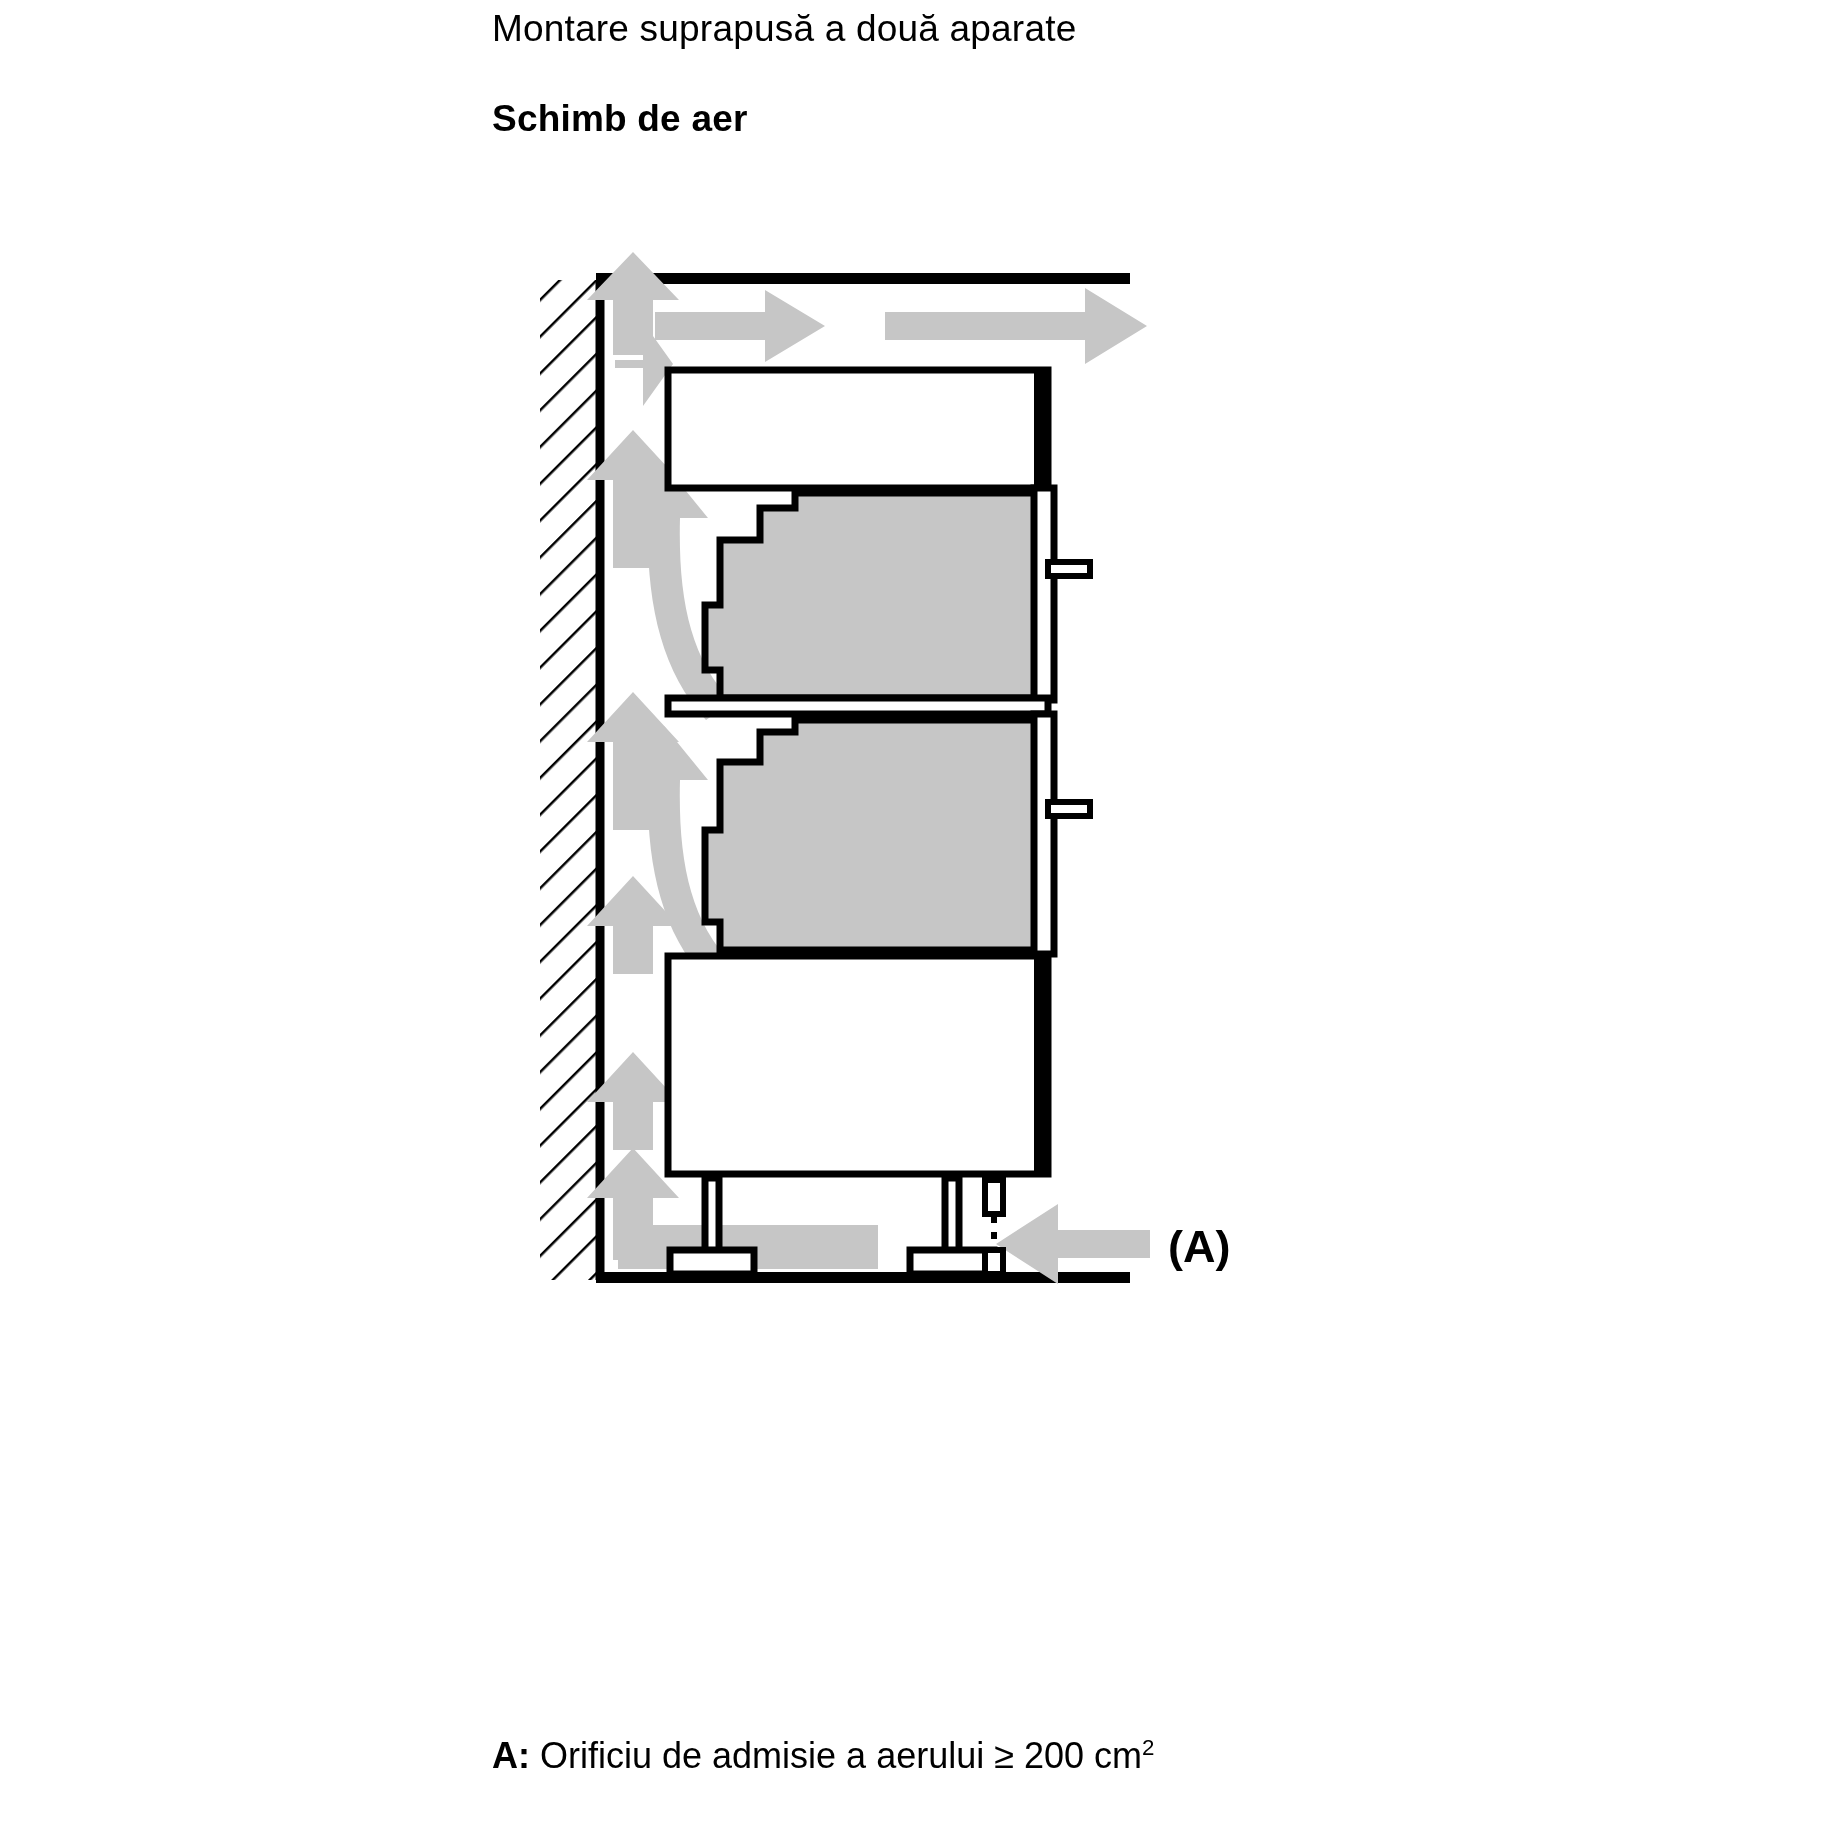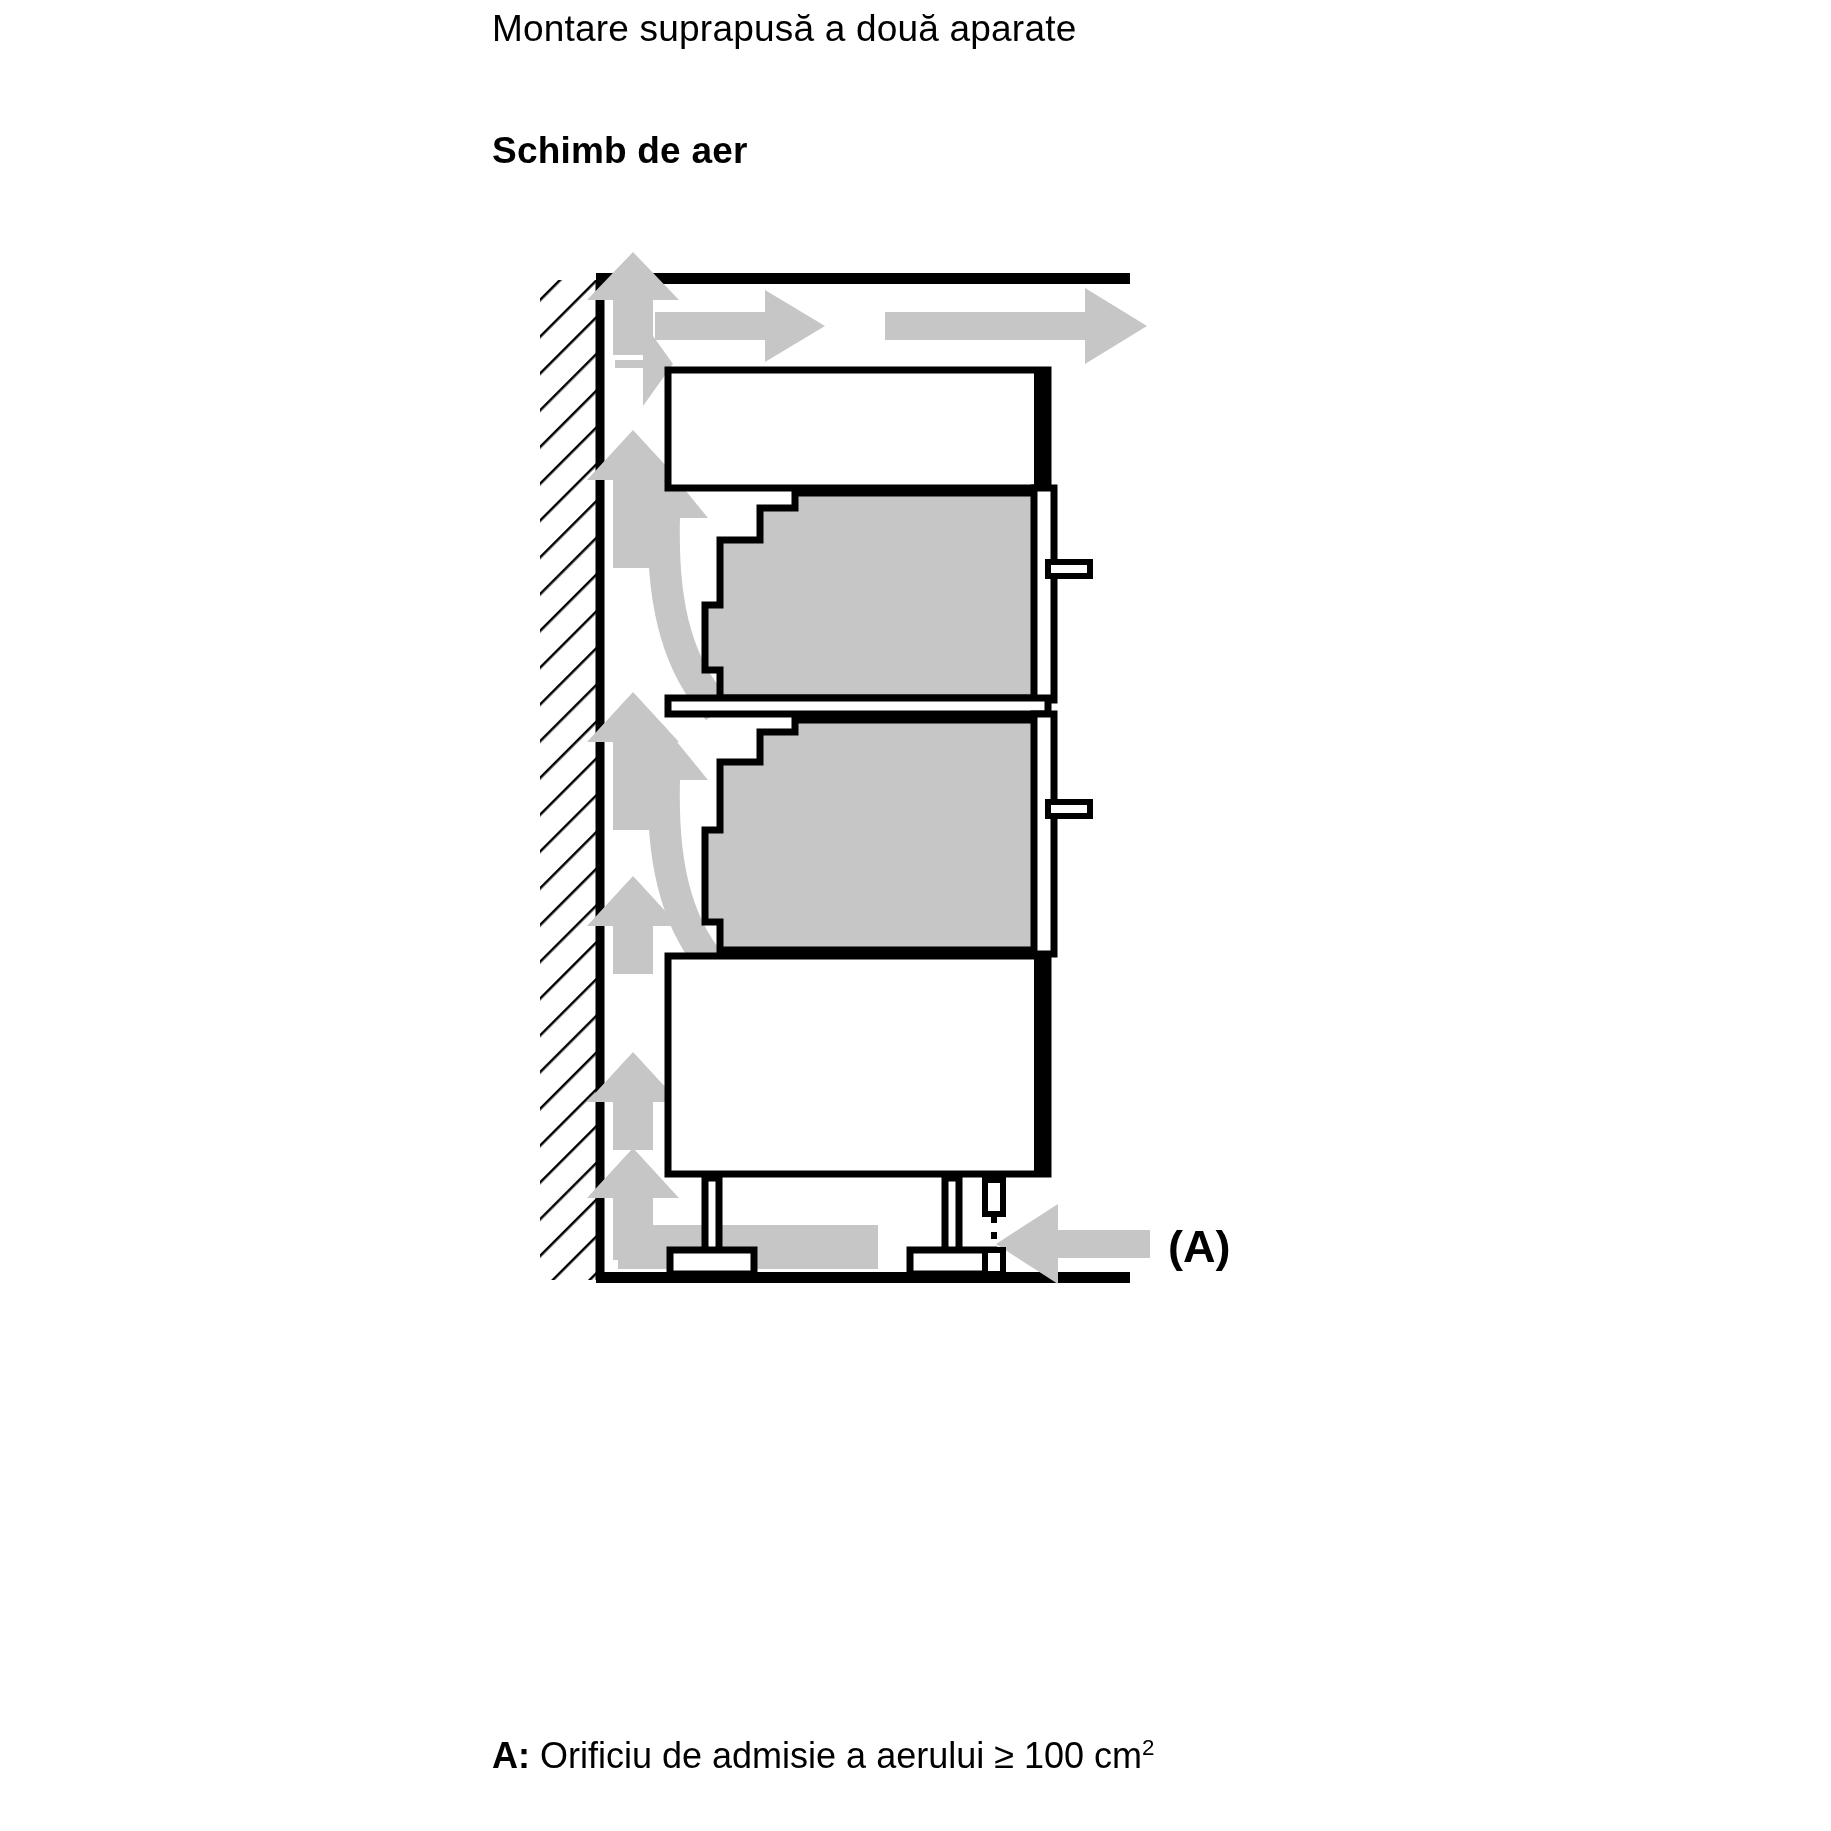--- a/index.html
+++ b/index.html
@@ -36,7 +36,6 @@
     font-weight: bold;
     letter-spacing: 0.2px;
     white-space: nowrap;
-    margin-top: 32px;
   }
   .figure-wrap {
     position: absolute;

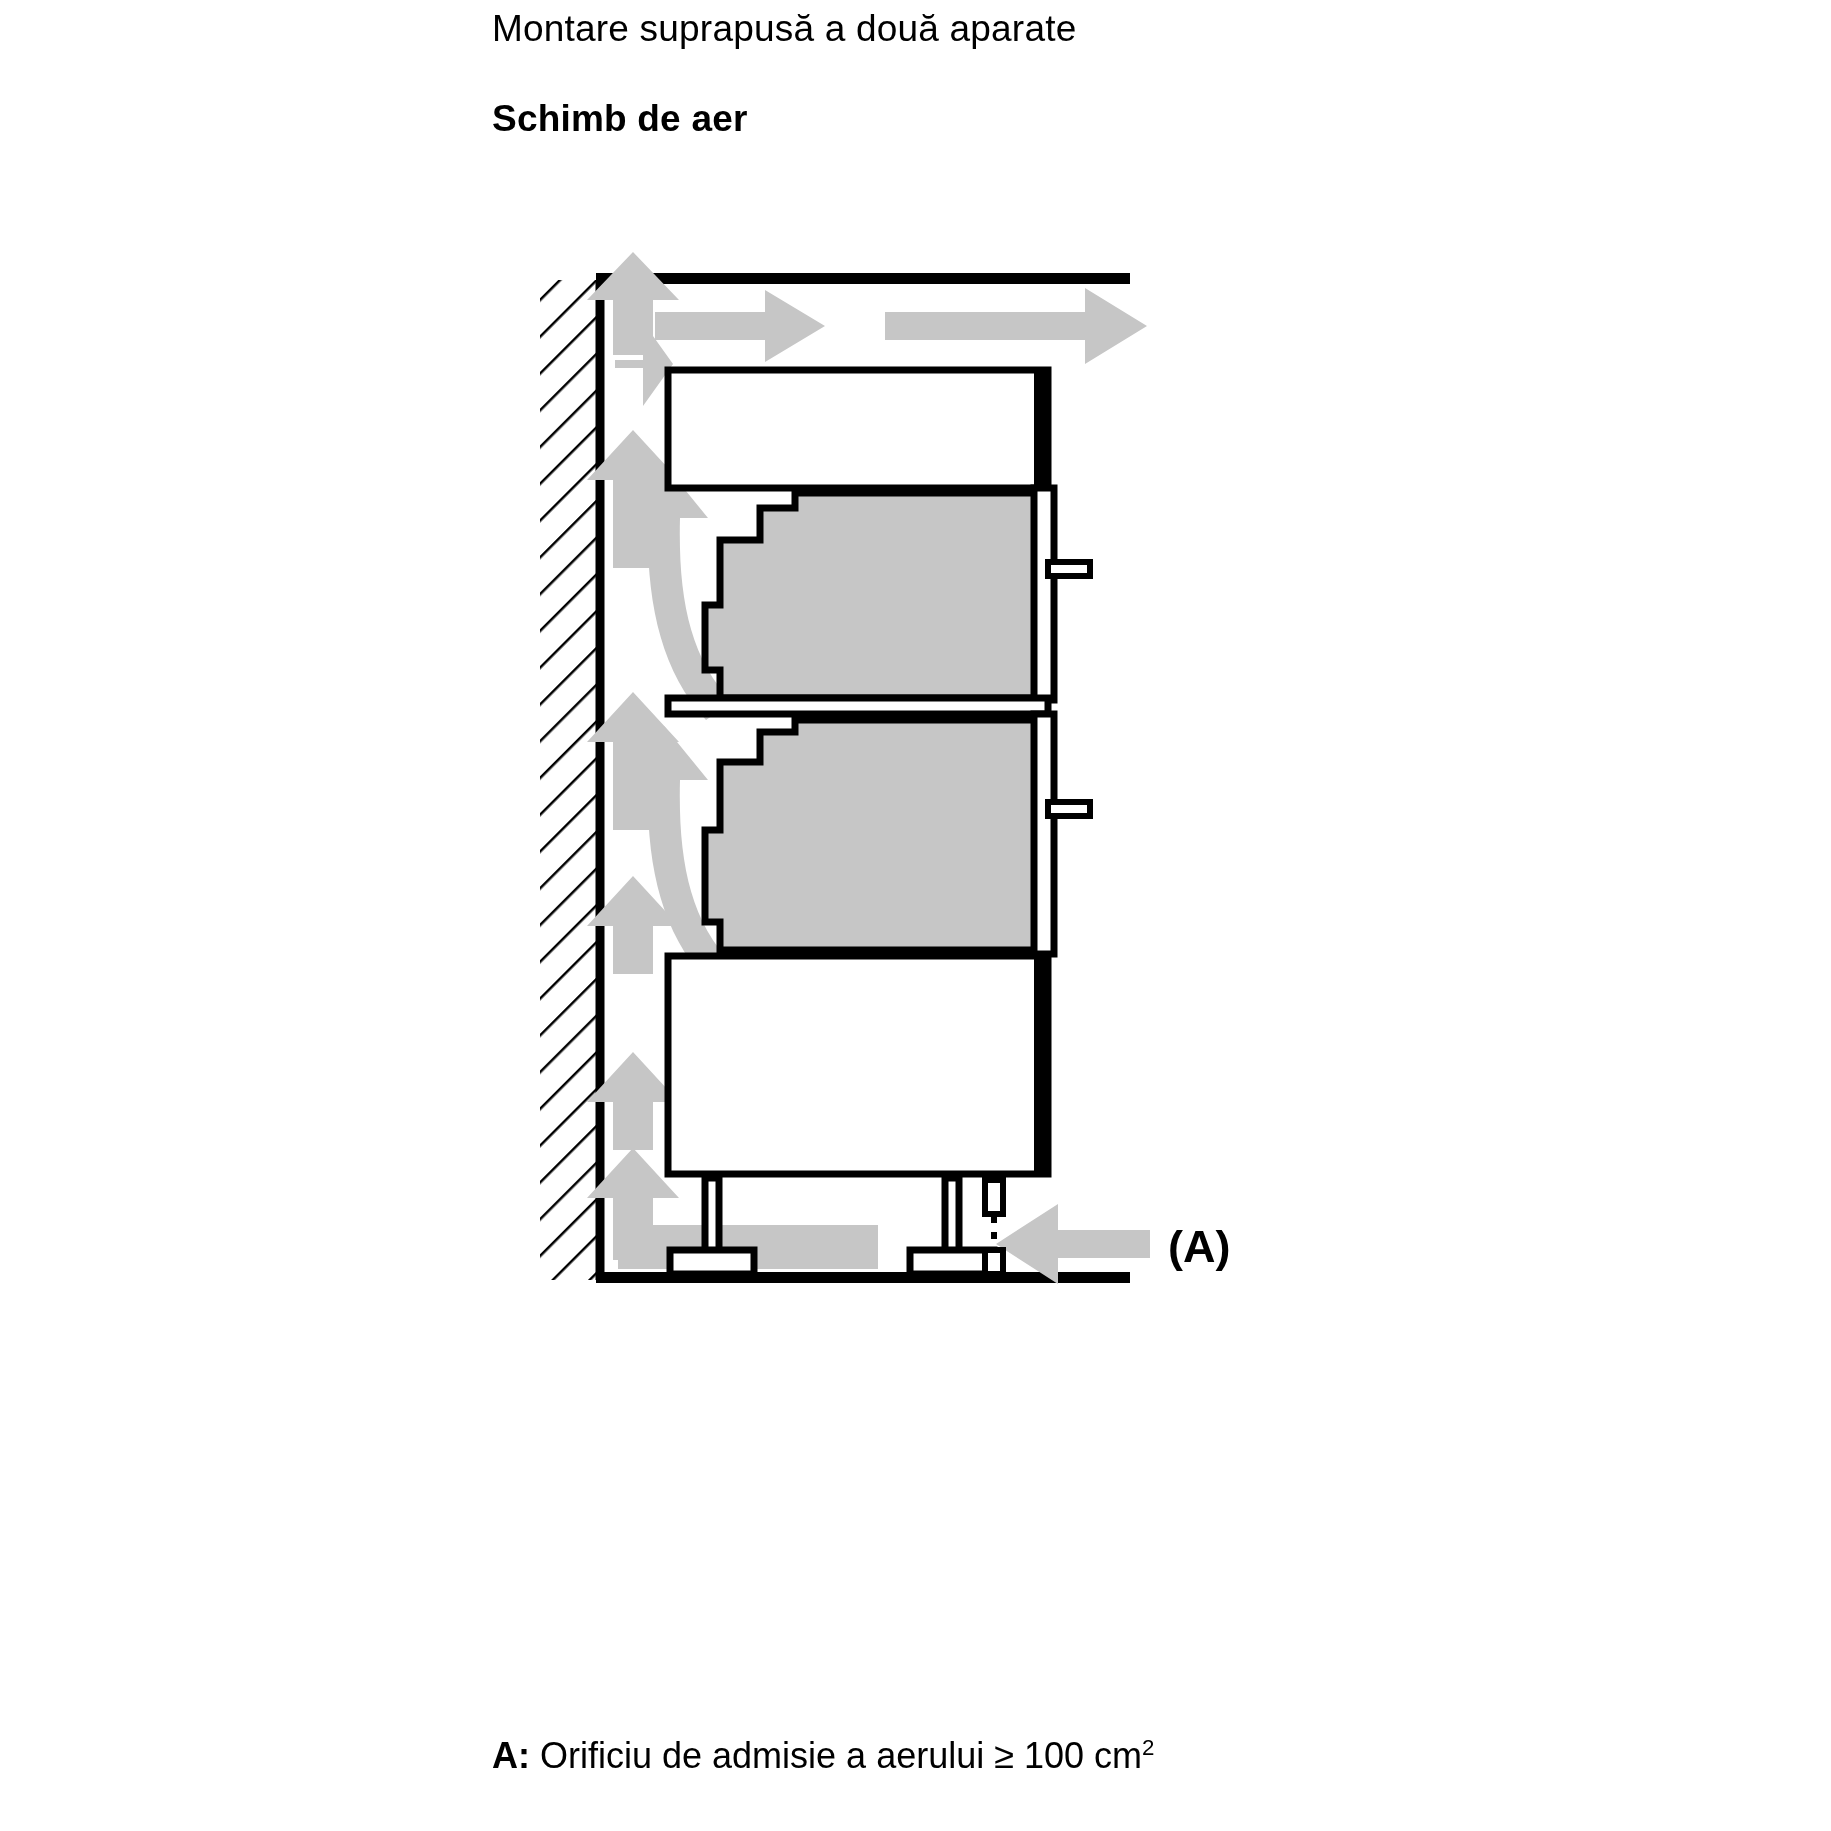--- a/index.html
+++ b/index.html
@@ -167,7 +167,7 @@
 
   <div class="footnote">
     <b>A:</b>
-    <span>Orificiu de admisie a aerului ≥ 100 cm</span><sup>2</sup>
+    <span>Orificiu de admisie a aerului ≥ 200 cm</span><sup>2</sup>
   </div>
 
 </div>

